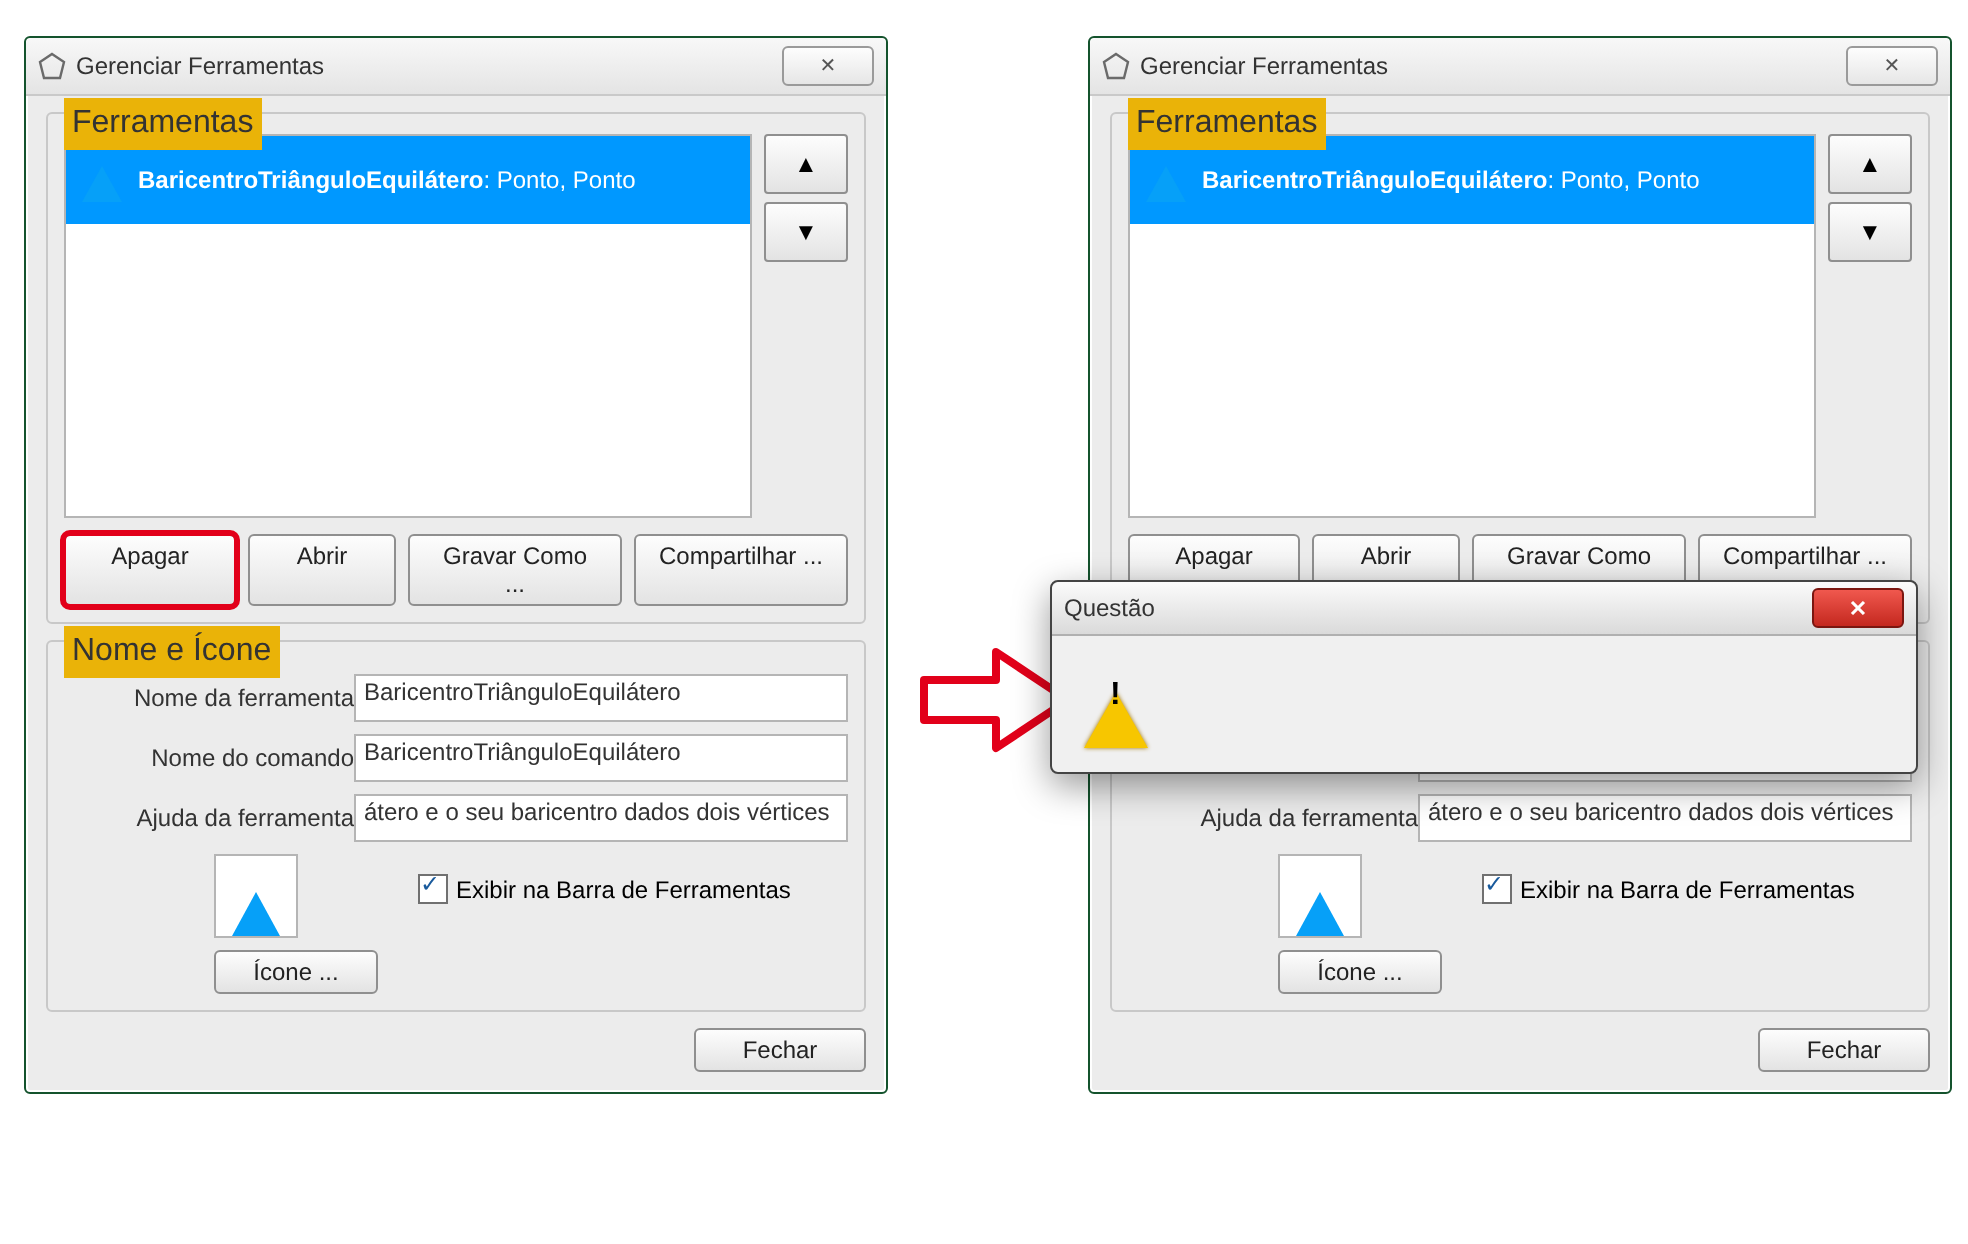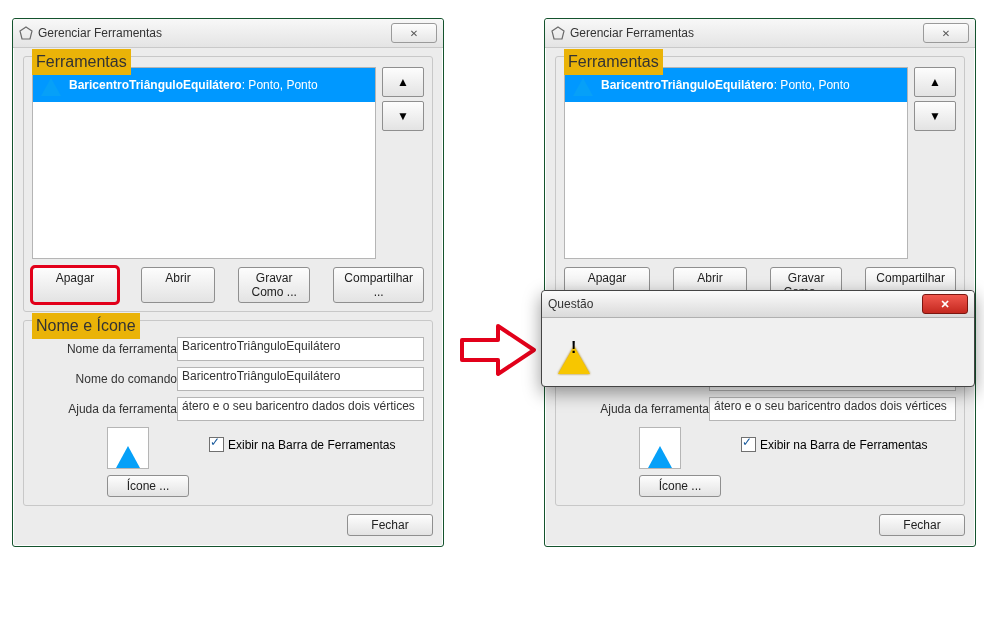--- a/index.html
+++ b/index.html
@@ -73,7 +73,7 @@
   }
   .listitem {
     display:flex; align-items:center;
-    height:34px;
+    height:44px;
     background:#0098ff;
     color:#fff;
     padding:0 6px;

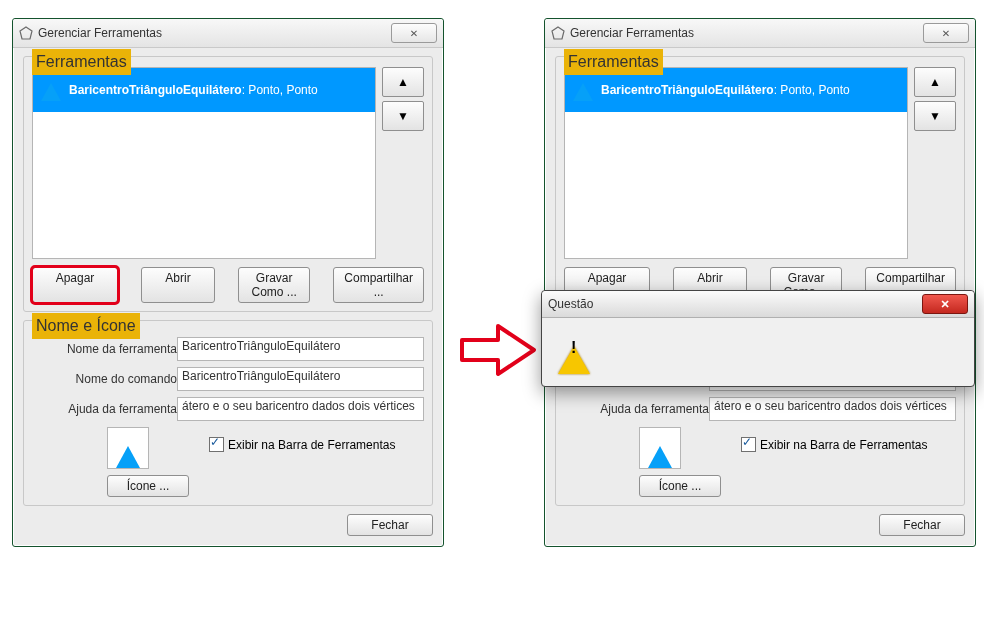--- a/index.html
+++ b/index.html
@@ -91,7 +91,7 @@
   }
 
   
-  .btnrow { display:flex; gap:23px; margin-top:8px; }
+  .btnrow { display:flex; gap:6px; margin-top:8px; }
   .wbtn {
     background:linear-gradient(#fdfdfd,#e3e3e3);
     border:1px solid #8f8f8f;

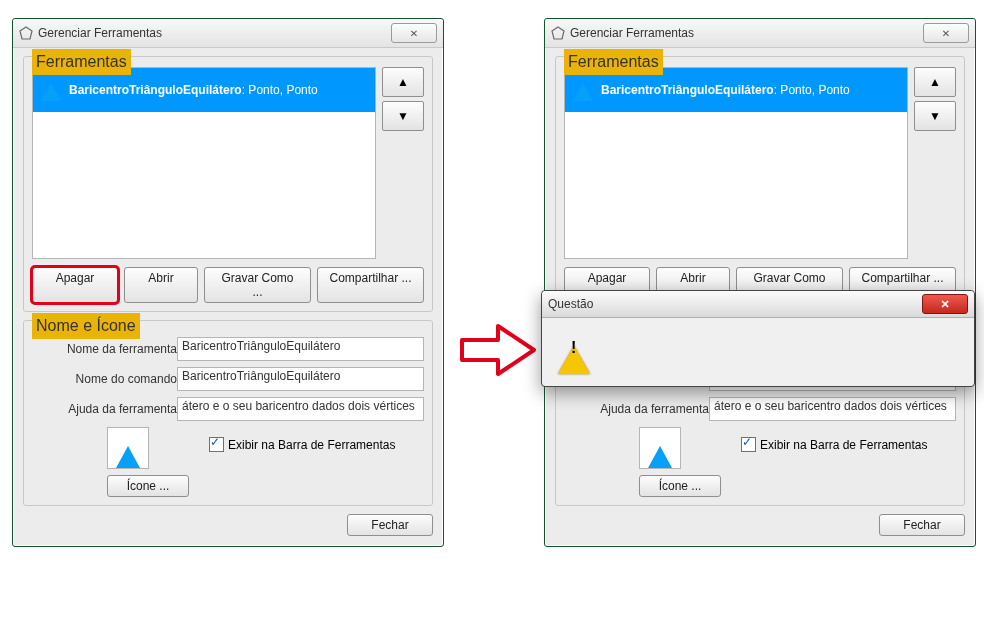--- a/index.html
+++ b/index.html
@@ -157,7 +157,7 @@
   .modal {
     position:absolute;
     width:432px;
-    left:541px; top:290px;
+    left:525px; top:290px;
     border:1px solid #444;
     border-radius:4px;
     background:#f0f0f0;

